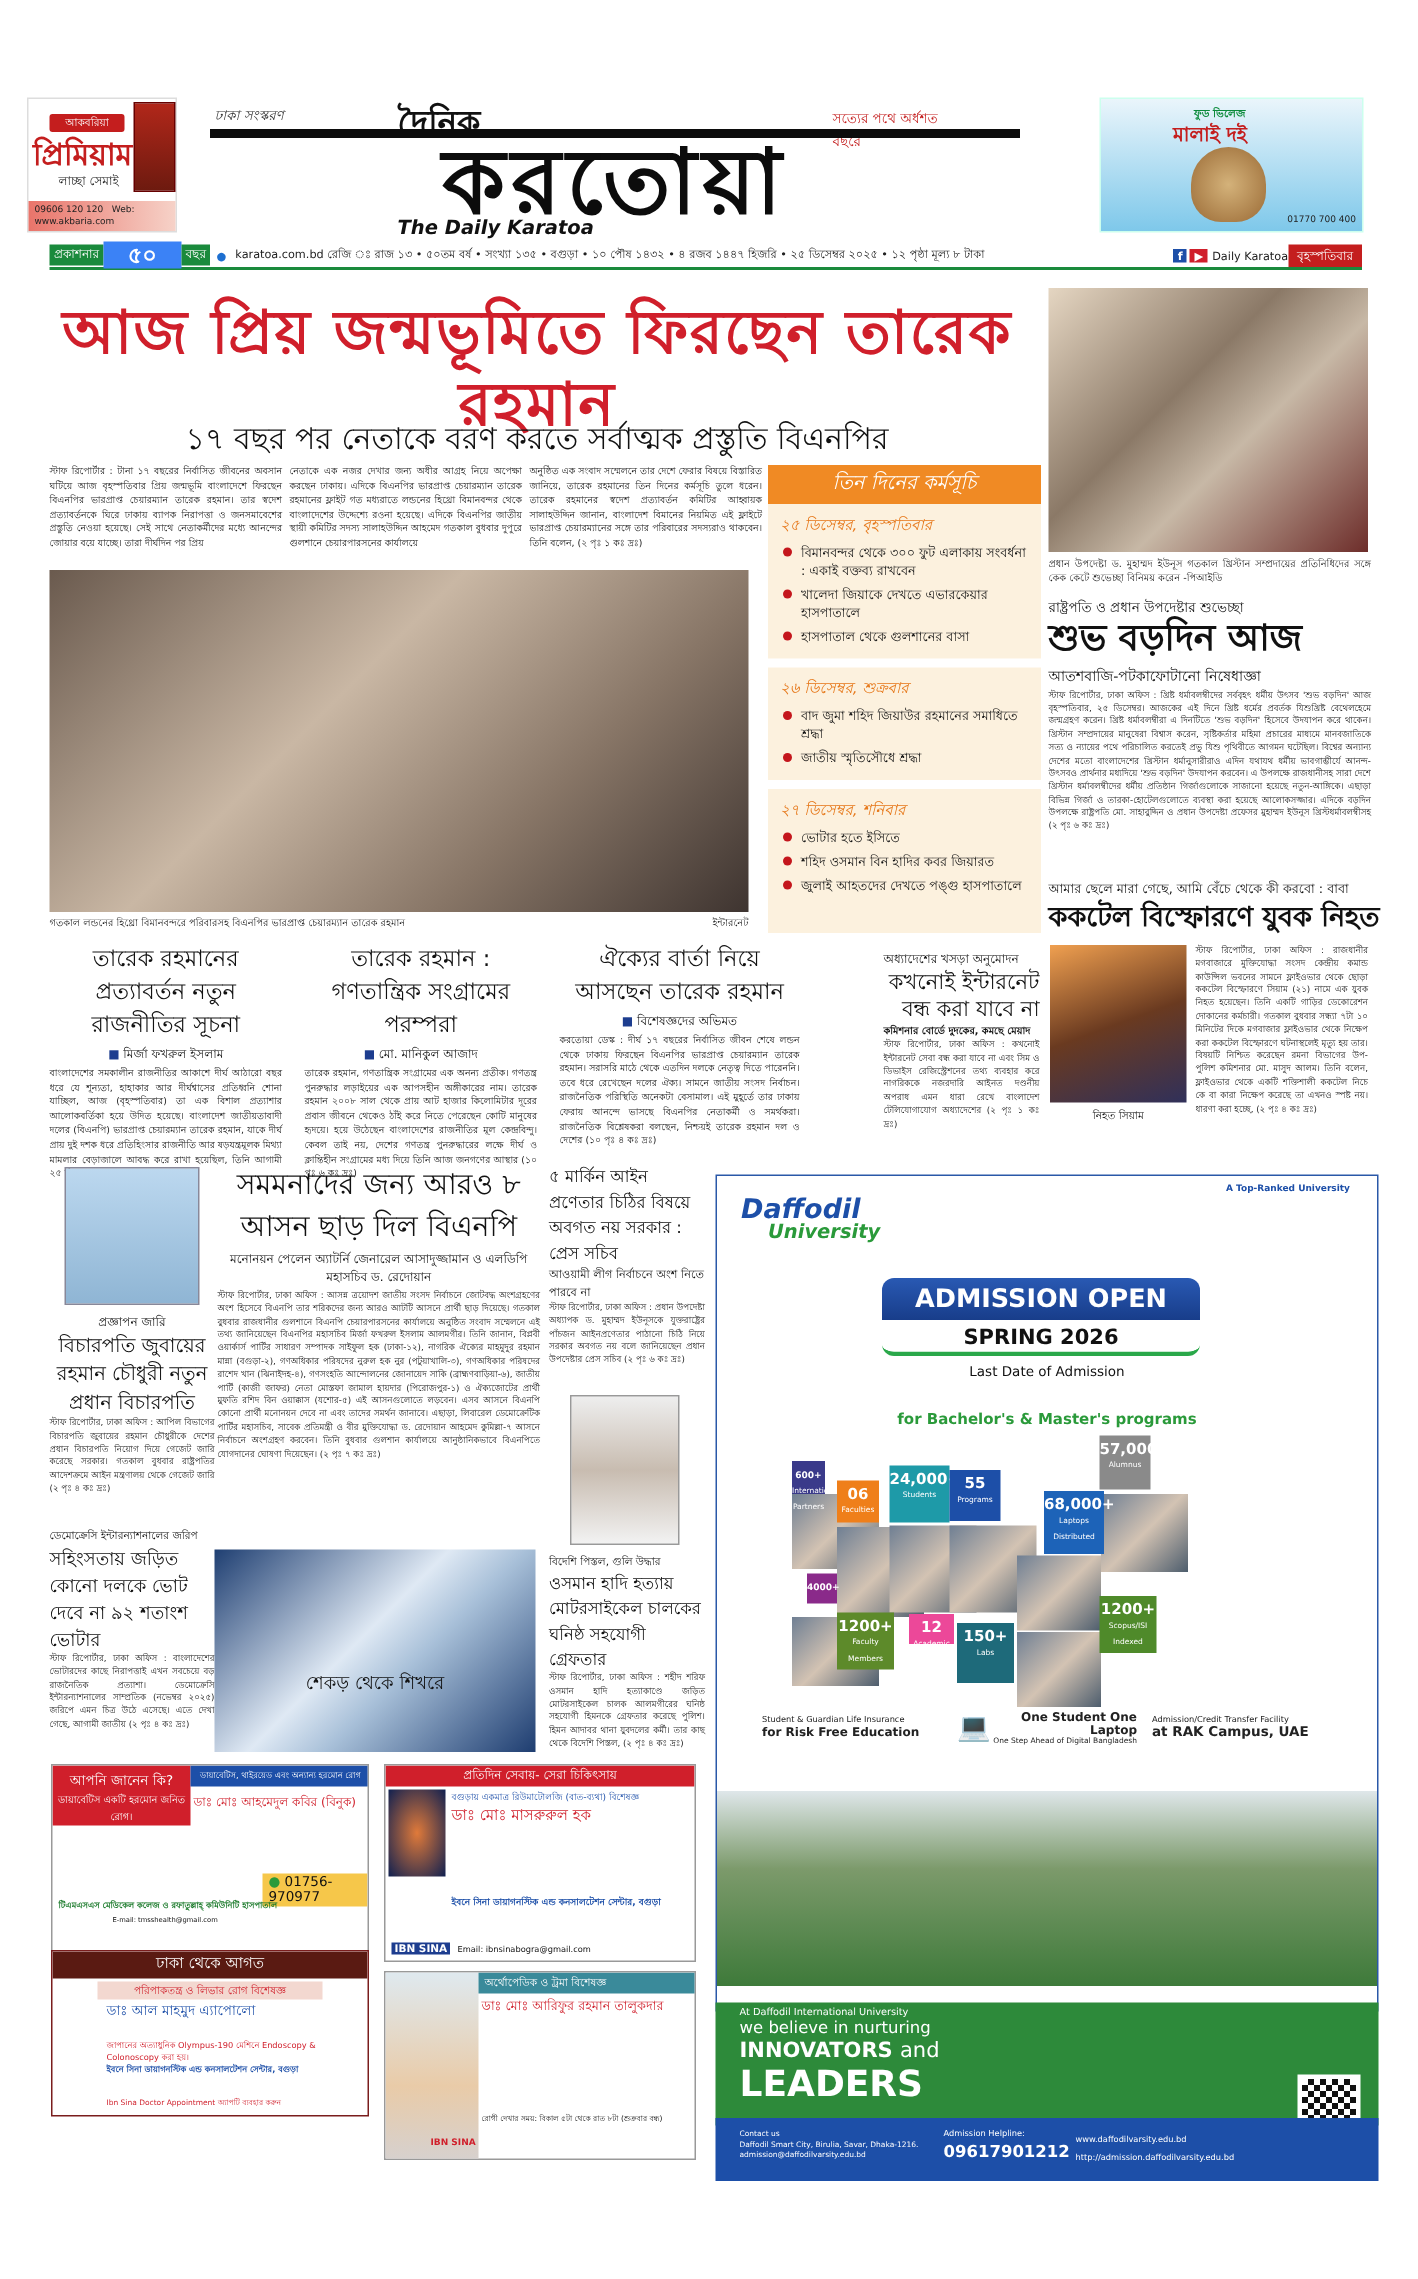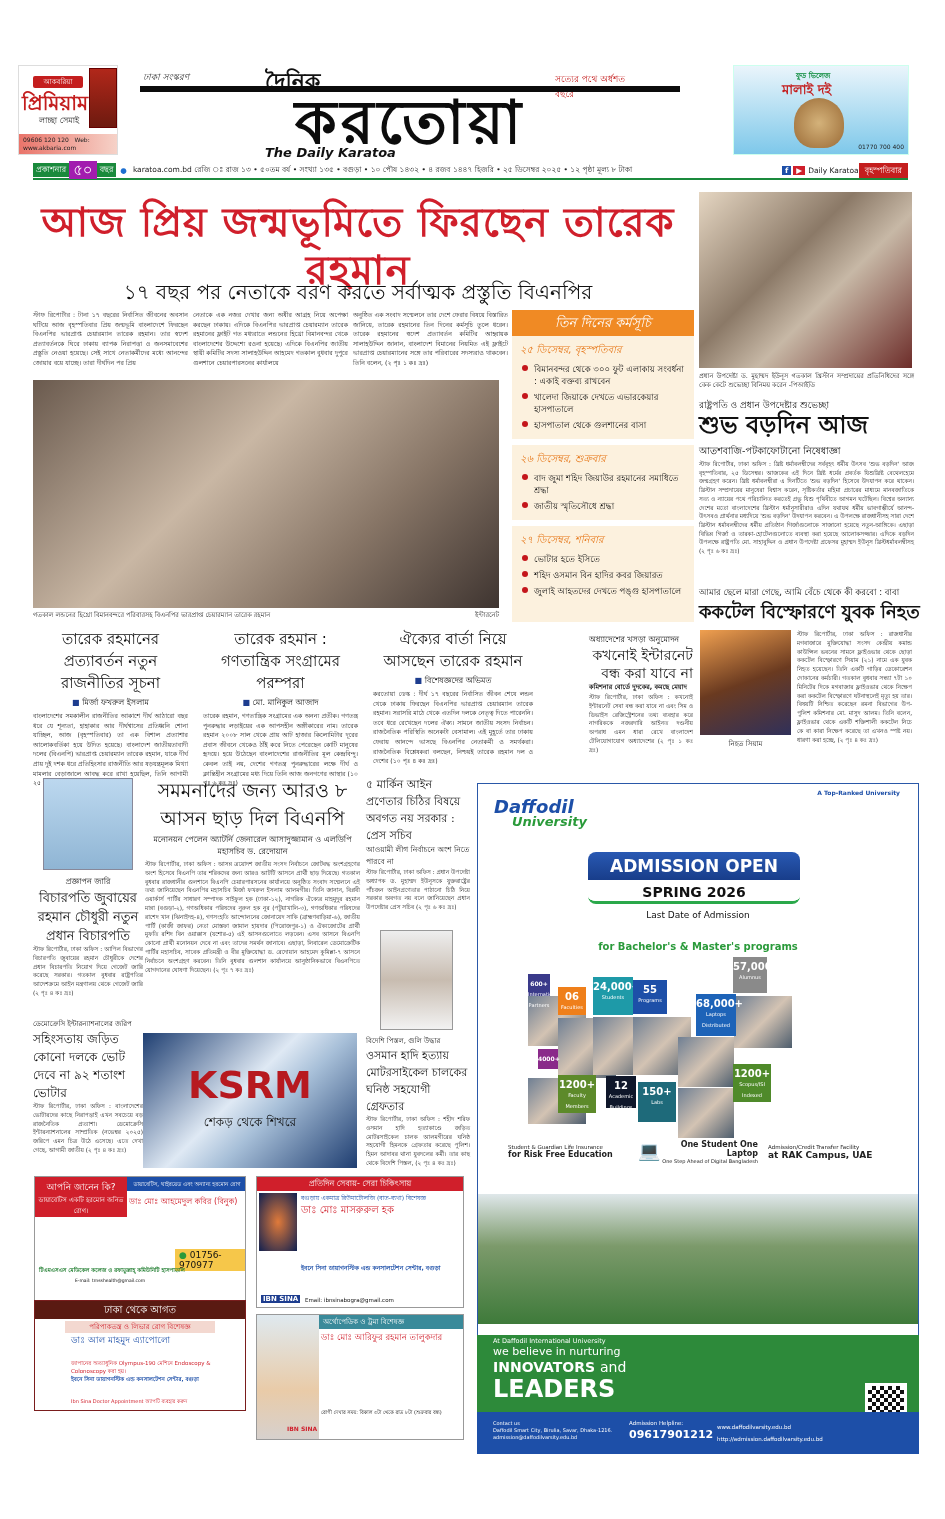--- a/index.html
+++ b/index.html
@@ -27,7 +27,7 @@
 
 #infobar{left:33px;top:162px;width:875px;height:18px;border-bottom:2px solid #1a8a3c;display:flex;align-items:center;font-size:7.5px;color:#222}
 #infobar .pub{background:#1a8a3c;color:#fff;height:14px;line-height:14px;padding:0 3px;font-size:8px}
-#infobar .yr{background:#a21caf;color:#fff;height:18px;line-height:18px;font-size:15px;padding:0 4px;font-weight:normal}
+#infobar .yr{background:#3b82f6;color:#fff;height:18px;line-height:18px;font-size:15px;padding:0 16px;font-weight:bold}
 #infobar .rest{margin-left:6px;white-space:nowrap;flex:1}
 #infobar .day{background:#c41e1e;color:#fff;padding:1px 6px;font-size:8px;margin-left:auto}
 

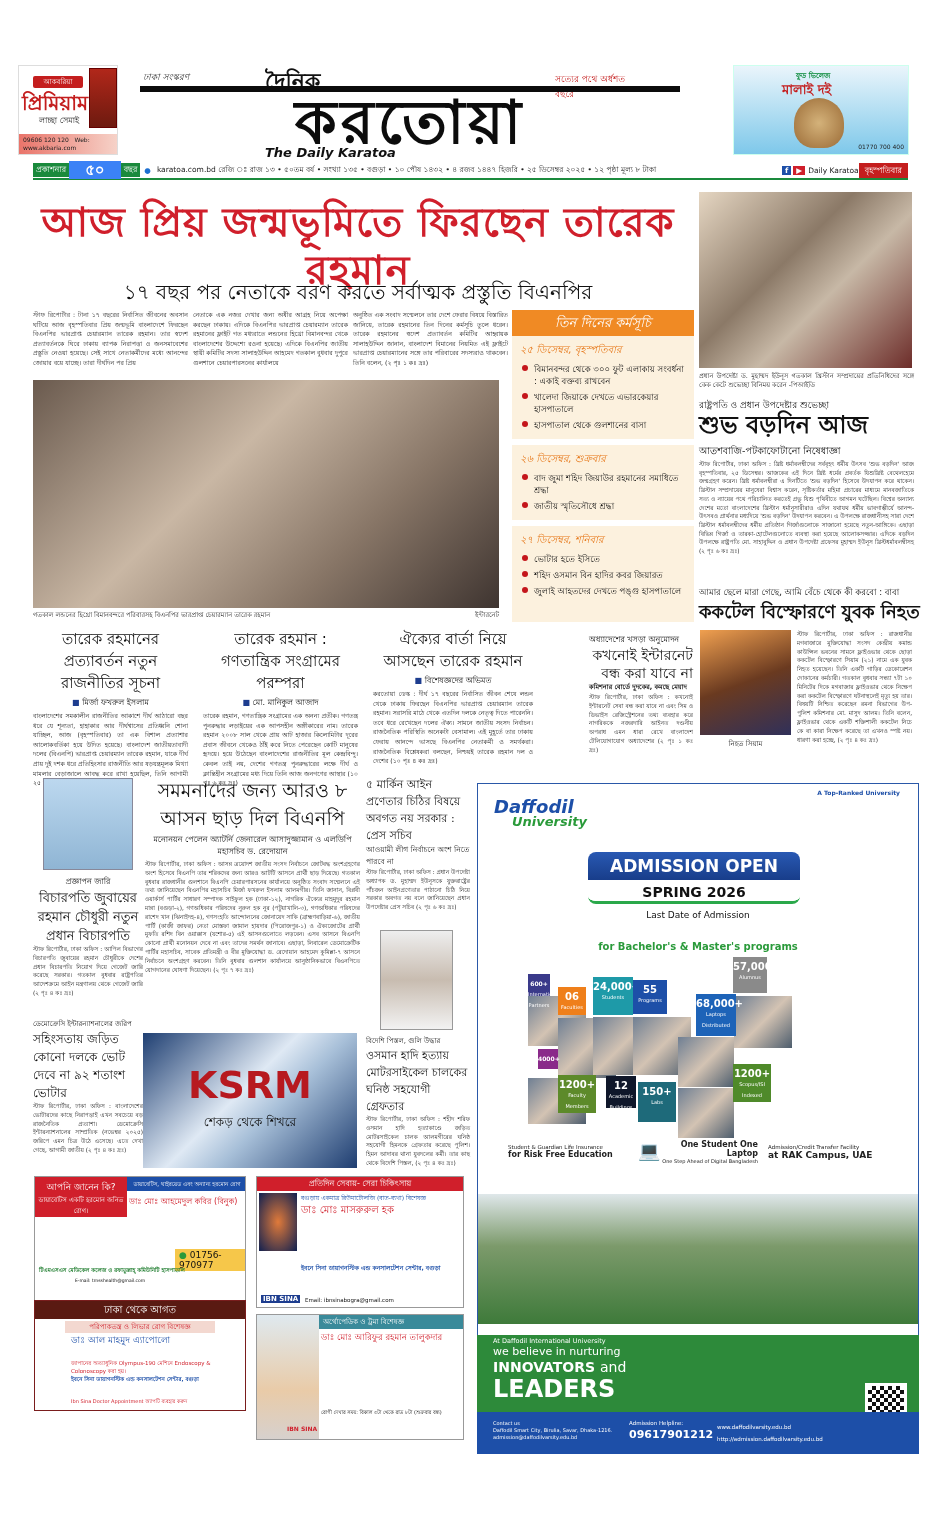--- a/index.html
+++ b/index.html
@@ -206,7 +206,6 @@
 </div>
 
 <div class="abs" id="ksrm">
-  <div class="lg">KSRM</div>
   <div class="tg">শেকড় থেকে শিখরে</div>
 </div>
 

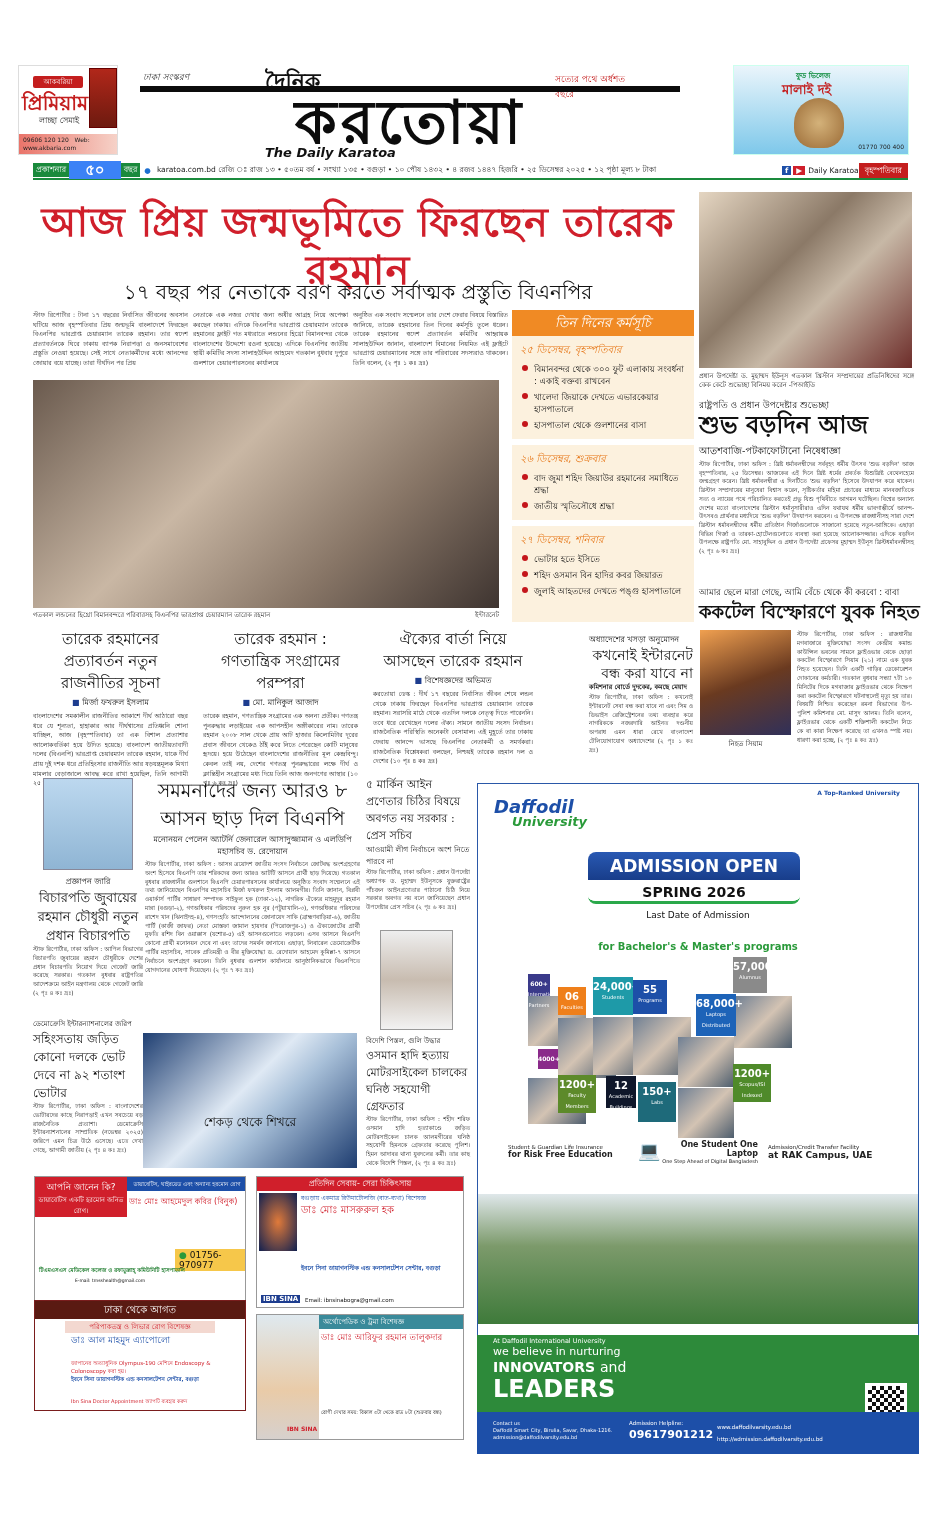--- a/index.html
+++ b/index.html
@@ -236,7 +236,7 @@
       <div class="stat" style="left: 255px; top: 173px; width: 34px; height: 36px; background: rgb(138, 138, 138); font-size: 10px;"><span>57,000+</span><small>Alumnus</small></div>
       <div class="stat" style="left: 60px; top: 265px; width: 20px; height: 20px; background: rgb(138, 42, 138); font-size: 6px;"><span>4000+</span><small></small></div>
       <div class="stat" style="left: 80px; top: 291px; width: 38px; height: 38px; background: rgb(93, 138, 42); font-size: 10px;"><span>1200+</span><small>Faculty Members</small></div>
-      <div class="stat" style="left: 128px; top: 292px; width: 30px; height: 32px; background: #0f172a; font-size: 10px;"><span>12</span><small>Academic Buildings</small></div>
+      <div class="stat" style="left: 128px; top: 292px; width: 30px; height: 20px; background: #ec4899; font-size: 10px;"><span>12</span><small>Academic Buildings</small></div>
       <div class="stat" style="left: 160px; top: 298px; width: 38px; height: 40px; background: rgb(30, 106, 122); font-size: 10px;"><span>150+</span><small>Labs</small></div>
       <div class="stat" style="left: 255px; top: 280px; width: 38px; height: 38px; background: rgb(79, 138, 42); font-size: 10px;"><span>1200+</span><small>Scopus/ISI Indexed Research in 2024</small></div>
     </div>

